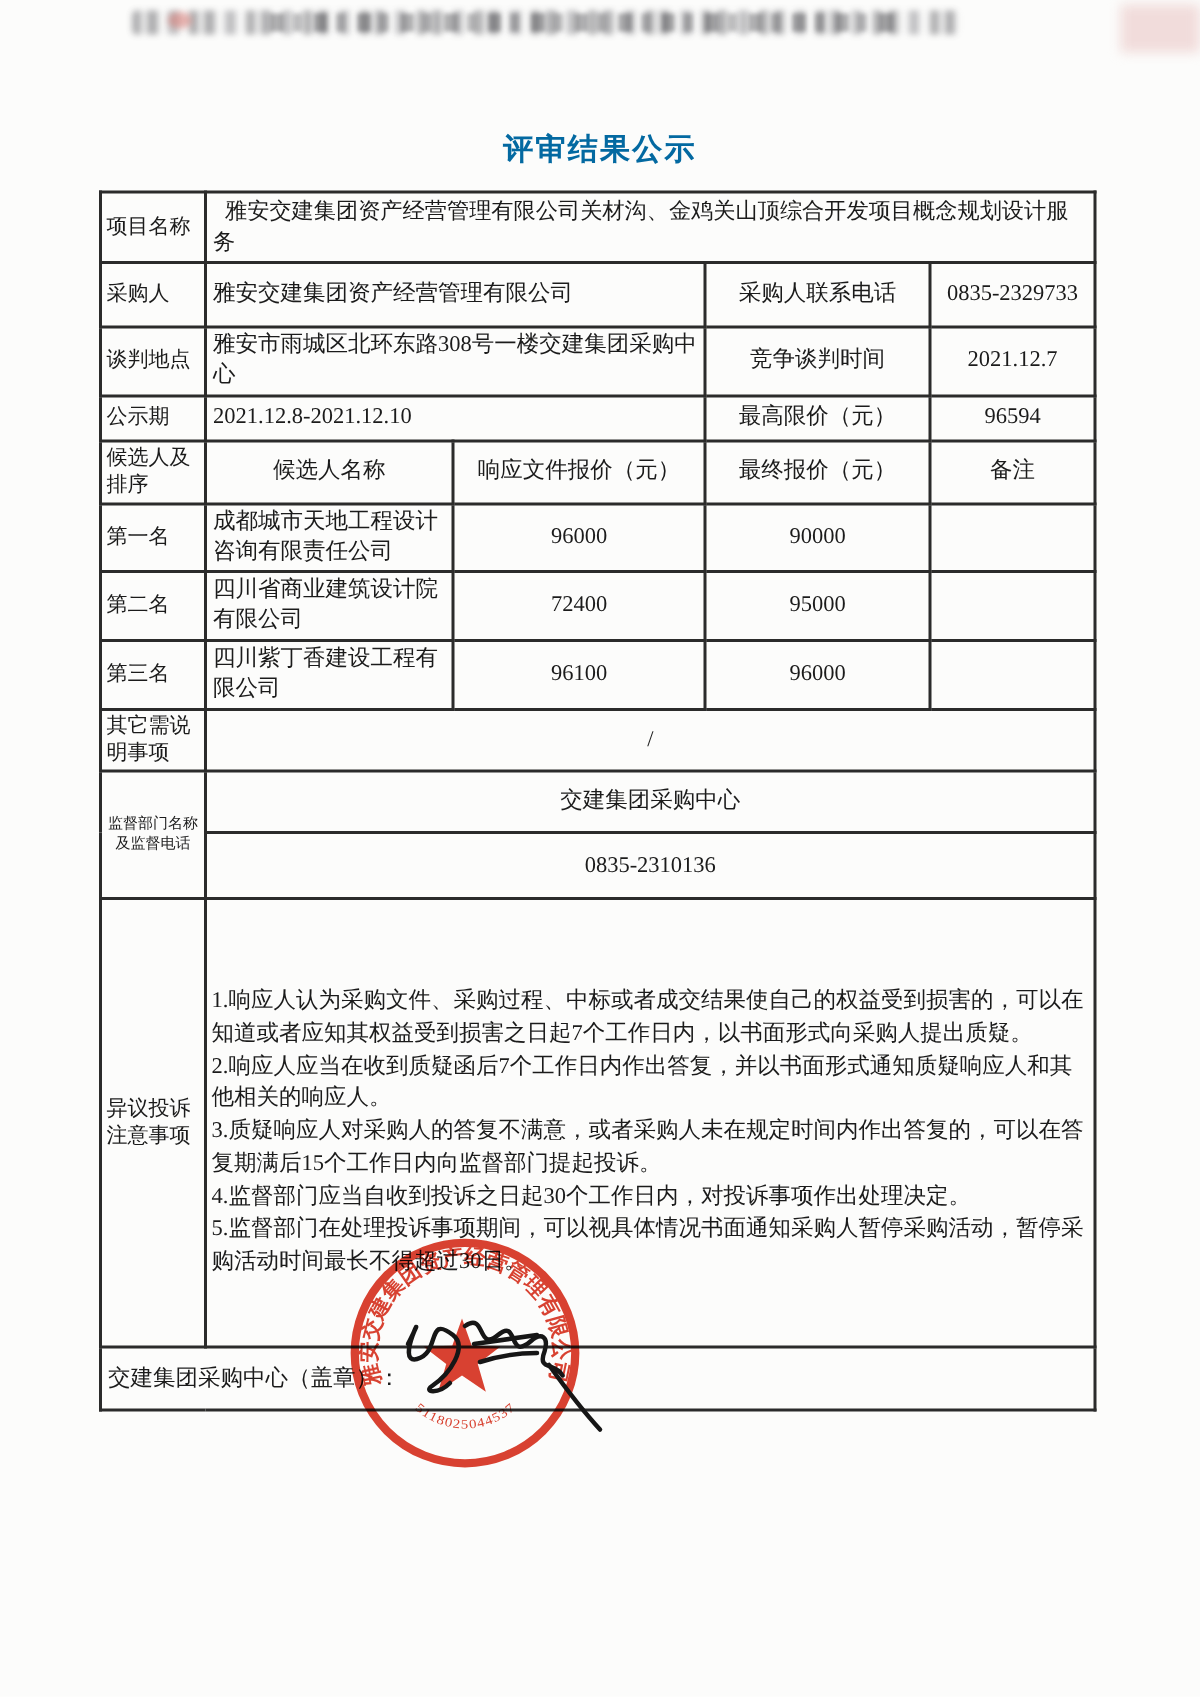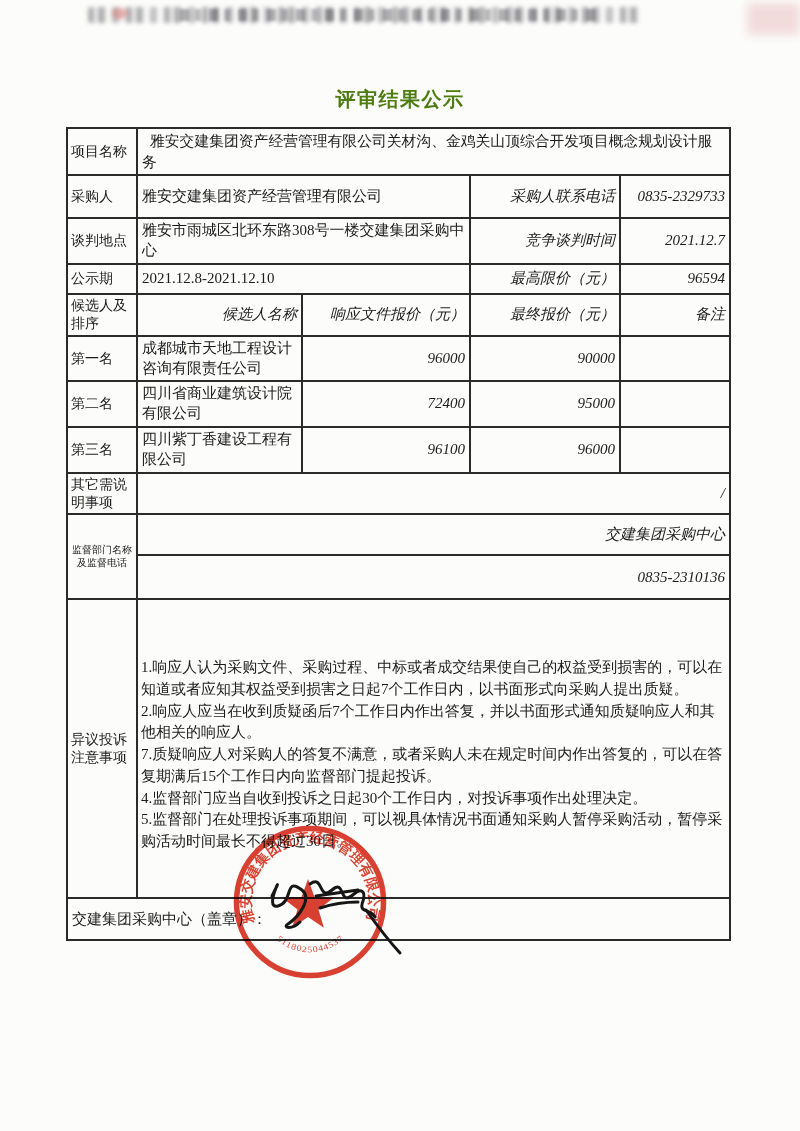--- a/index.html
+++ b/index.html
@@ -37,7 +37,7 @@
   .doc-title{
     position:absolute;top:86px;left:0;width:100%;
     text-align:center;font-family:"Liberation Sans","DejaVu Sans",sans-serif;
-    font-size:20px;font-weight:bold;letter-spacing:1.5px;color:#4d7c0f;
+    font-size:20px;font-weight:bold;letter-spacing:1.5px;color:#0369a1;
   }
   table.results{
     position:absolute;left:66px;top:127px;width:663px;

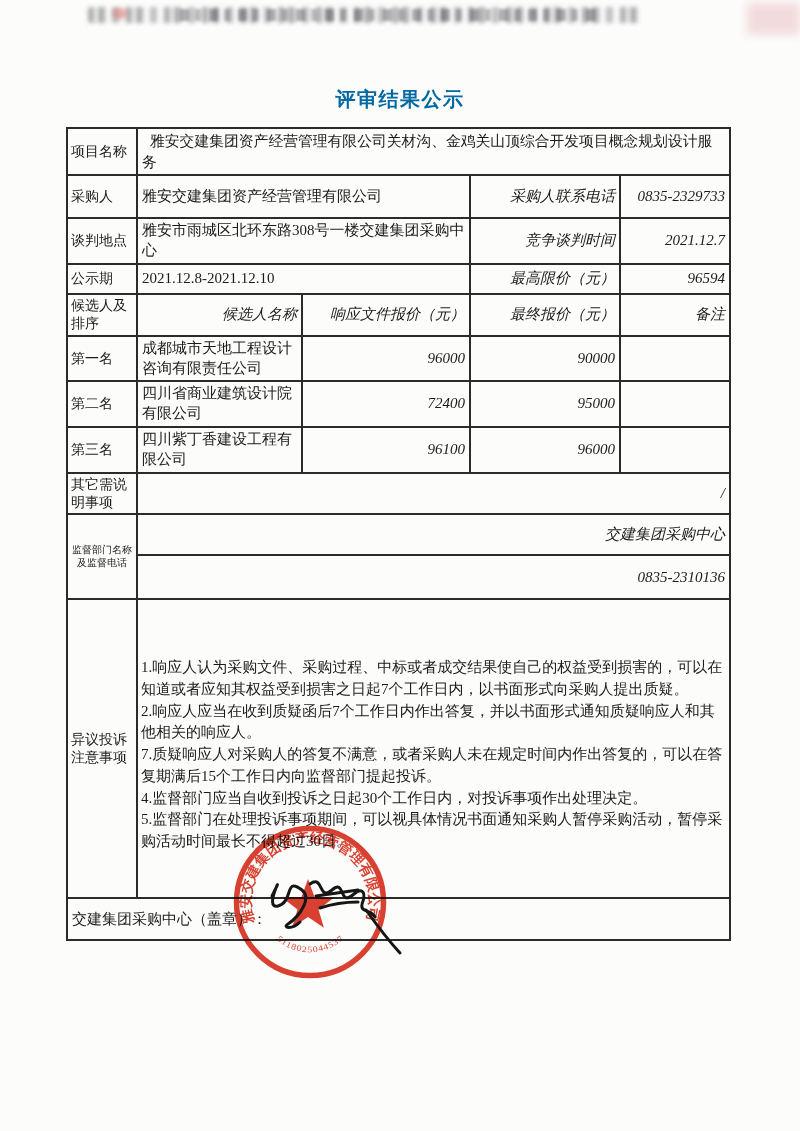--- a/index.html
+++ b/index.html
@@ -51,7 +51,7 @@
   }
   .results td.lbl{font-size:14px;line-height:1.28;padding:2px 2px 2px 3px;text-align:left;}
   .results td.lbl-ctr{font-size:10px;line-height:1.28;text-align:center;padding:2px 1px;margin-top:48px;}
-  .results td.ctr{text-align:right;font-style:italic;}
+  .results td.ctr{text-align:center;}
   .results td.val{text-align:left;}
   .results td.project-val{text-indent:8px;font-size:14.8px;line-height:1.4;}
   .results td.notice-cell{

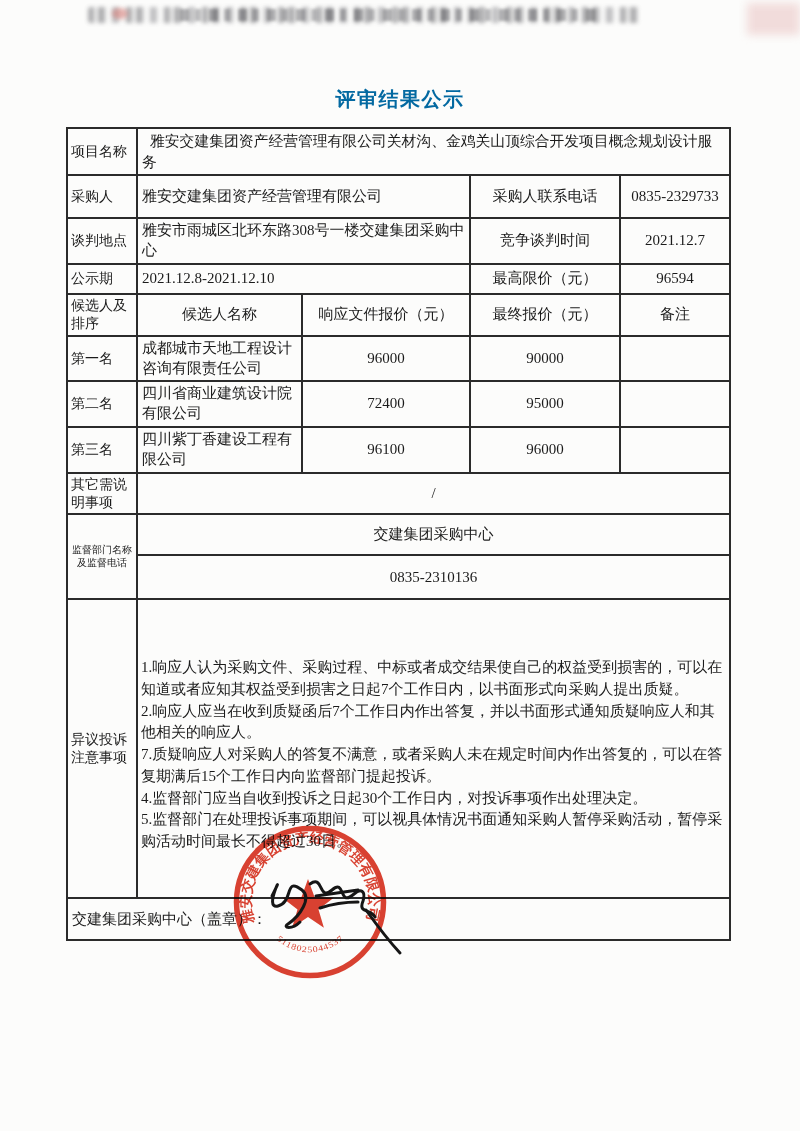--- a/index.html
+++ b/index.html
@@ -153,7 +153,7 @@
     <td colspan="4" class="val notice-cell">
       <div class="nline">1.响应人认为采购文件、采购过程、中标或者成交结果使自己的权益受到损害的，可以在知道或者应知其权益受到损害之日起7个工作日内，以书面形式向采购人提出质疑。</div>
       <div class="nline">2.响应人应当在收到质疑函后7个工作日内作出答复，并以书面形式通知质疑响应人和其他相关的响应人。</div>
-      <div class="nline">7.质疑响应人对采购人的答复不满意，或者采购人未在规定时间内作出答复的，可以在答复期满后15个工作日内向监督部门提起投诉。</div>
+      <div class="nline">3.质疑响应人对采购人的答复不满意，或者采购人未在规定时间内作出答复的，可以在答复期满后15个工作日内向监督部门提起投诉。</div>
       <div class="nline">4.监督部门应当自收到投诉之日起30个工作日内，对投诉事项作出处理决定。</div>
       <div class="nline">5.监督部门在处理投诉事项期间，可以视具体情况书面通知采购人暂停采购活动，暂停采购活动时间最长不得超过30日。</div>
     </td>

